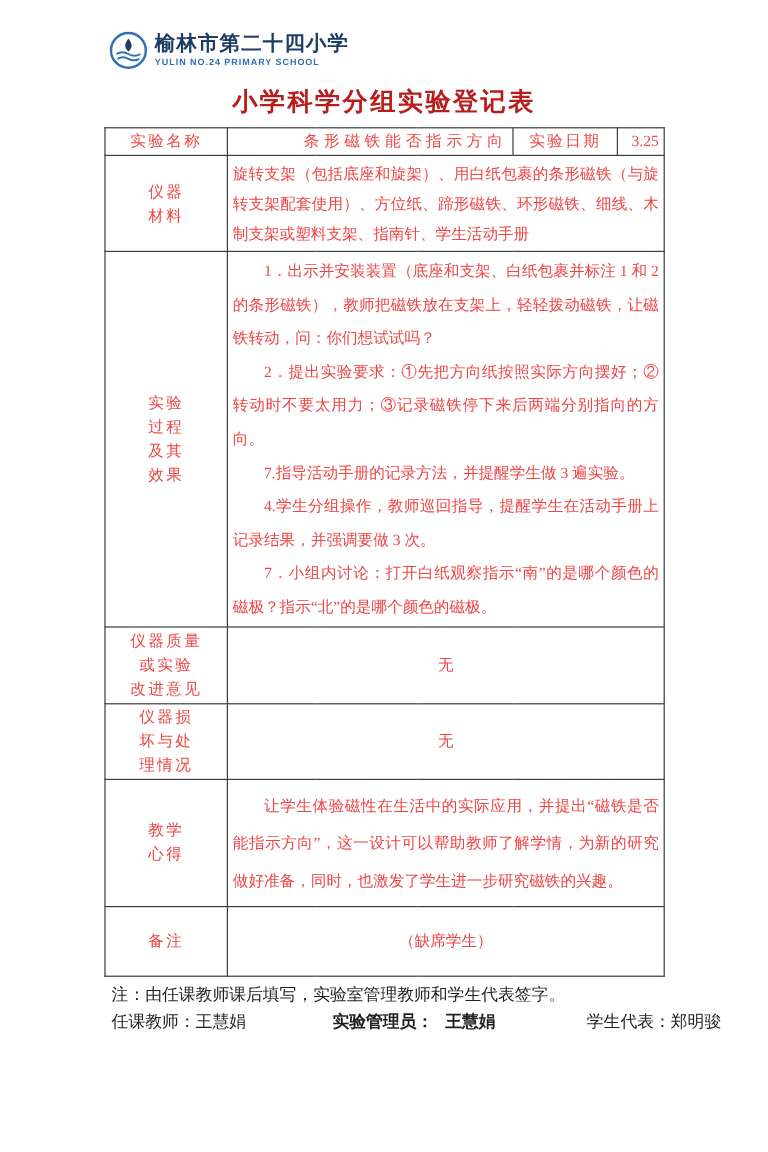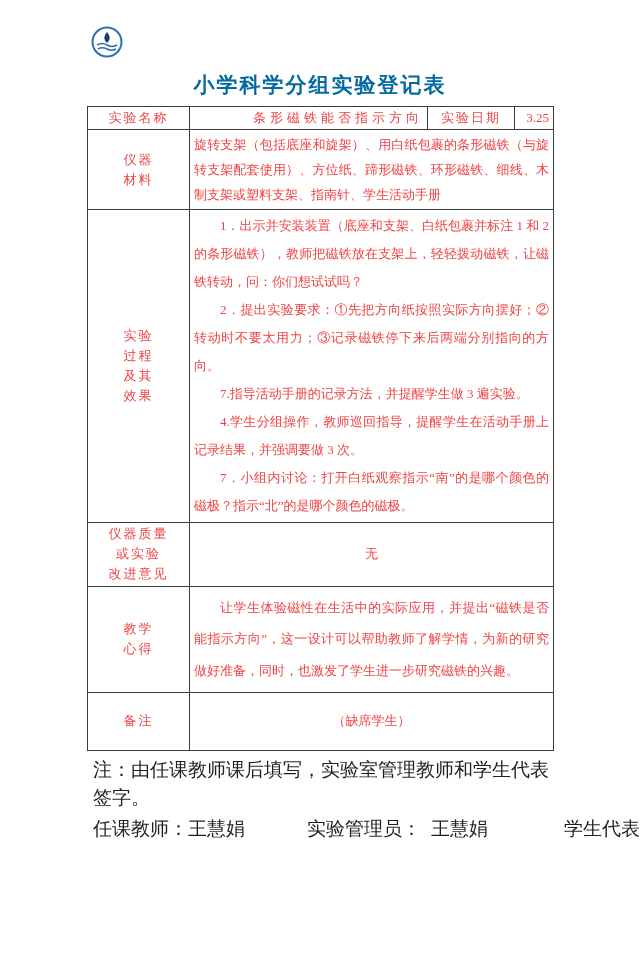--- a/index.html
+++ b/index.html
@@ -93,6 +93,10 @@
         <path d="M7 23 q4.5 -2.5 9 0 q4.5 2.5 9 0" fill="none" stroke="#2e6fb5" stroke-width="1.6"></path>
       </svg>
     </div>
+    <div class="logo-text">
+      <div class="zh">榆林市第二十四小学</div>
+      <div class="en">YULIN NO.24 PRIMARY SCHOOL</div>
+    </div>
   </div>
 
   <div class="title">小学科学分组实验登记表</div>

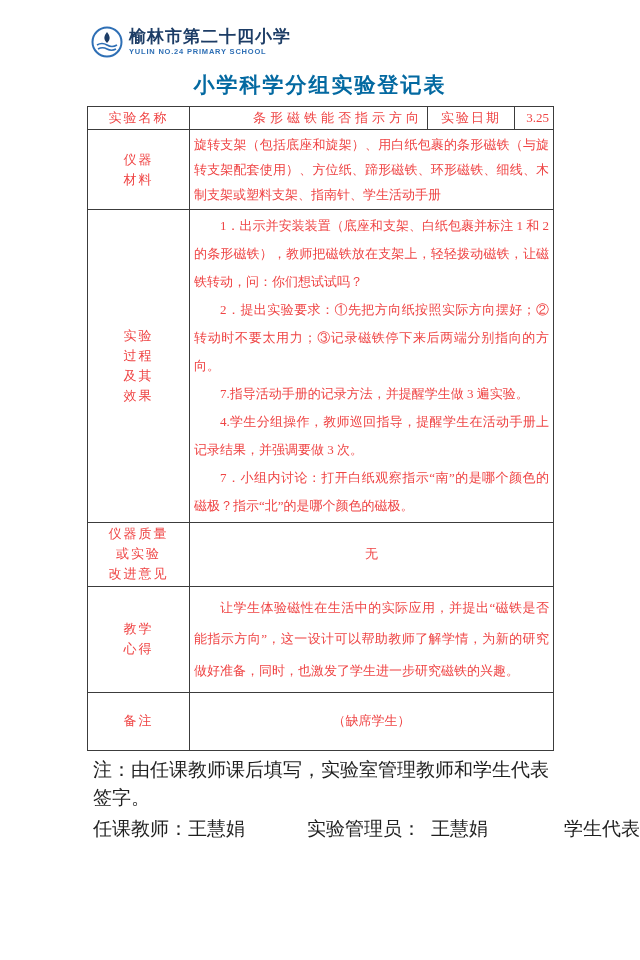--- a/index.html
+++ b/index.html
@@ -29,7 +29,7 @@
   .title {
     text-align:center;
     font-family:"Liberation Sans","DejaVu Sans",sans-serif;
-    font-weight:bold; font-size:21px; color:#0369a1;
+    font-weight:bold; font-size:21px; color:#b91c1c;
     letter-spacing:2px; margin-top:9px; margin-bottom:7px;
   }
 

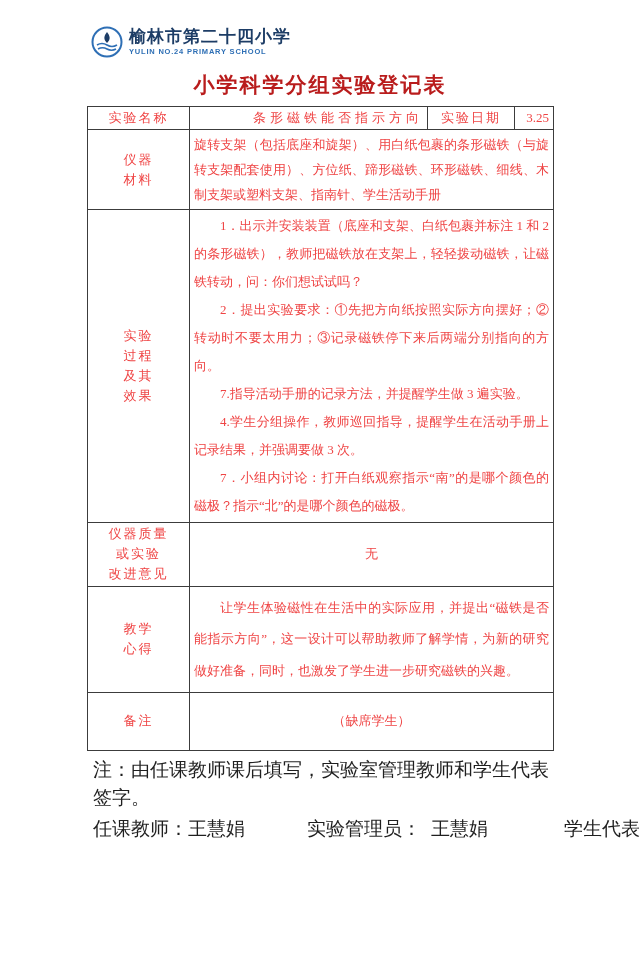--- a/index.html
+++ b/index.html
@@ -147,6 +147,12 @@
       <td class="none-val" colspan="5">无</td>
     </tr>
 
+    <tr class="r-damage">
+      <td class="lab">仪器损
+坏与处
+理情况</td>
+      <td class="none-val" colspan="5">无</td>
+    </tr>
 
     <tr class="r-reflect">
       <td class="lab">教学

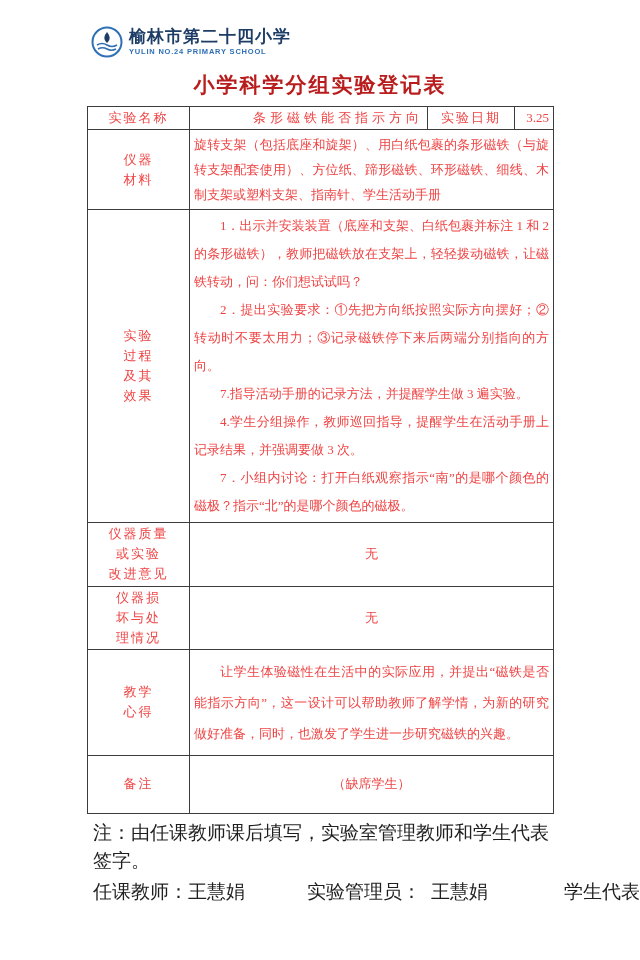--- a/index.html
+++ b/index.html
@@ -71,7 +71,7 @@
   td.none-val { text-align:center; }
 
   
-  .foot { margin-top:5px; font-size:19px; line-height:1.5; margin-left:6px; }
+  .foot { margin-top:5px; font-size:14px; line-height:1.5; margin-left:6px; }
   .sig-line { display:flex; margin-top:2px;gap:24px; }
   .sig-line .grp { white-space:nowrap; }
   .g1 { margin-left:0; }

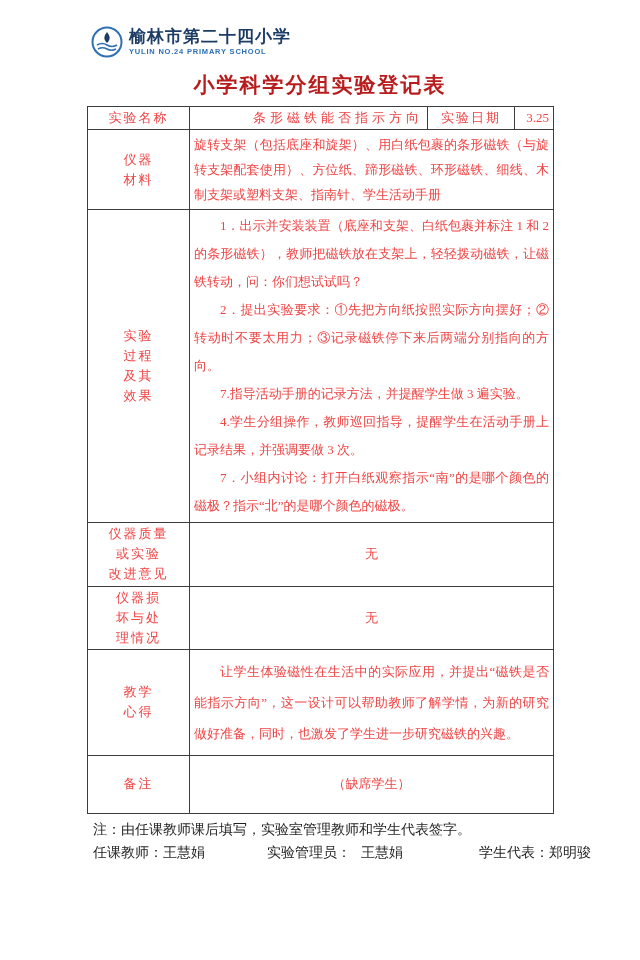--- a/index.html
+++ b/index.html
@@ -75,7 +75,7 @@
   .sig-line { display:flex; margin-top:2px;gap:24px; }
   .sig-line .grp { white-space:nowrap; }
   .g1 { margin-left:0; }
-  .g2 { margin-left:38px; }
+  .g2 { margin-left:48px;font-weight:bold; }
   .g2 .name { margin-left:10px; }
   .g3 { margin-left:52px; }
 </style>

